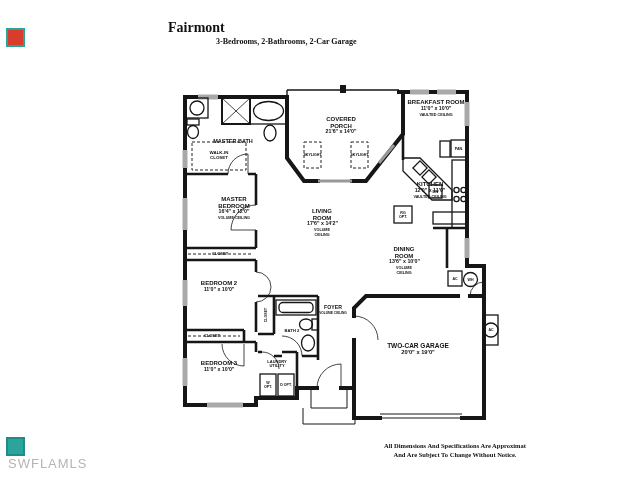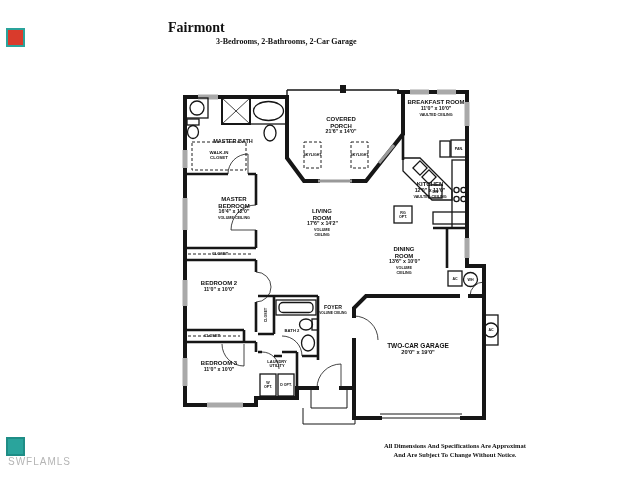--- a/index.html
+++ b/index.html
@@ -11,7 +11,7 @@
   #header{position:absolute;left:168px;top:20px;}
   #plan-title{font-family:"Liberation Serif",serif;font-weight:bold;font-size:14px;line-height:1.1;}
   #plan-subtitle{font-family:"Liberation Serif",serif;font-weight:bold;font-size:8px;margin-top:2px;margin-left:48px;}
-  #watermark{position:absolute;left:8px;top:456px;font-size:10px;color:#b5b5b5;letter-spacing:1px;}
+  #watermark{position:absolute;left:8px;top:456px;font-size:13px;color:#b5b5b5;letter-spacing:1px;}
   #disclaimer{position:absolute;left:330px;top:442px;width:250px;text-align:center;
               font-family:"Liberation Serif",serif;font-weight:bold;font-size:6.5px;line-height:1.35;}
   svg{position:absolute;left:0;top:0;}

